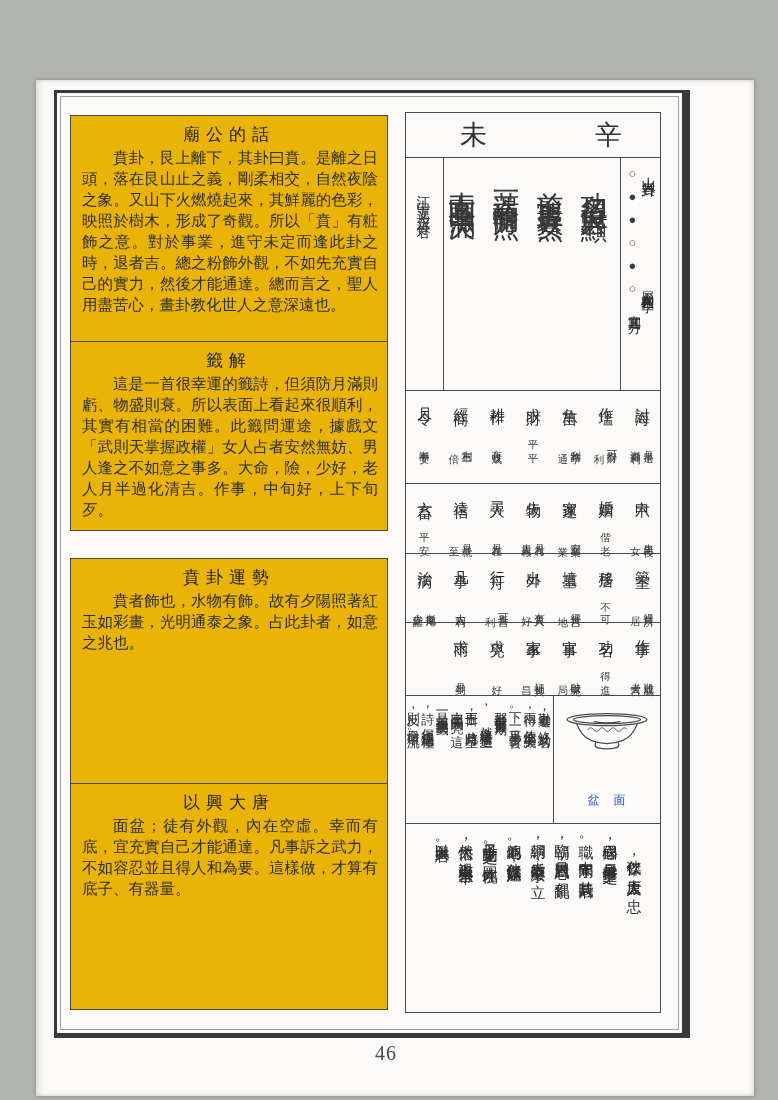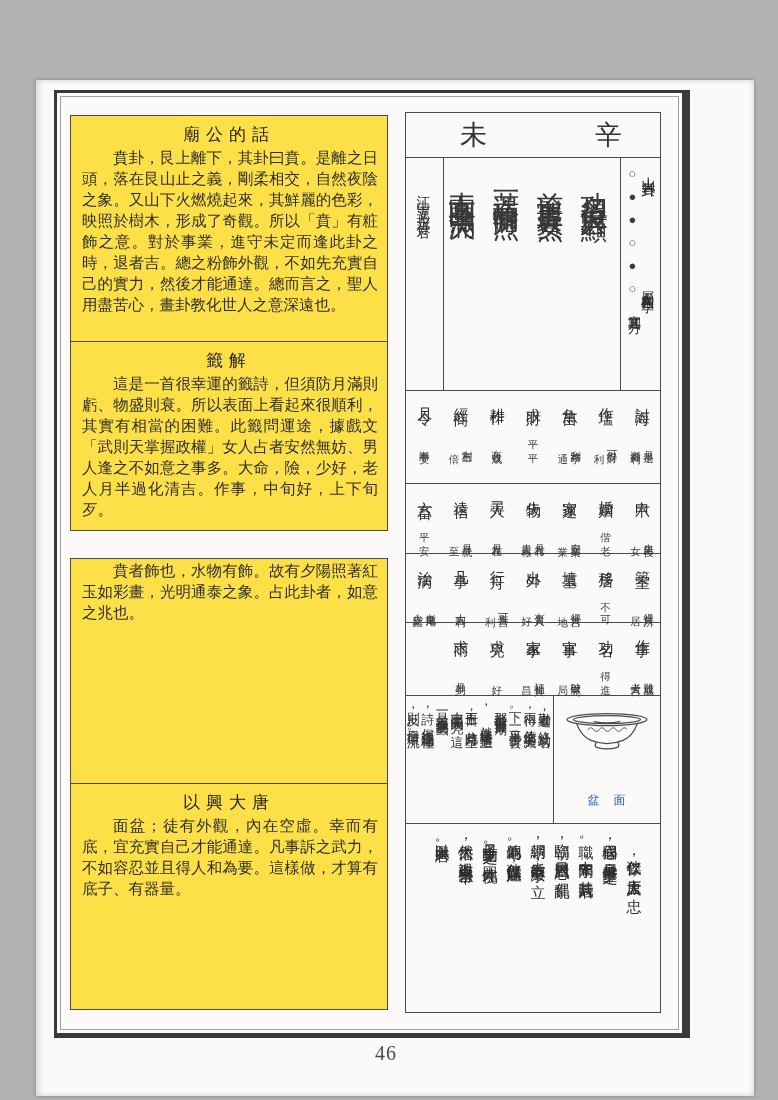--- a/index.html
+++ b/index.html
@@ -28,7 +28,7 @@
   
   .lbox{
     position:absolute;left:70px;width:318px;border:1px solid #4a4a4a;
-    box-sizing:border-box;background:#fde047;
+    box-sizing:border-box;background:#eab308;
   }
   .box-title{text-align:center;font-size:17px;letter-spacing:6px;padding-top:7px;color:#222;}
   .box-body{

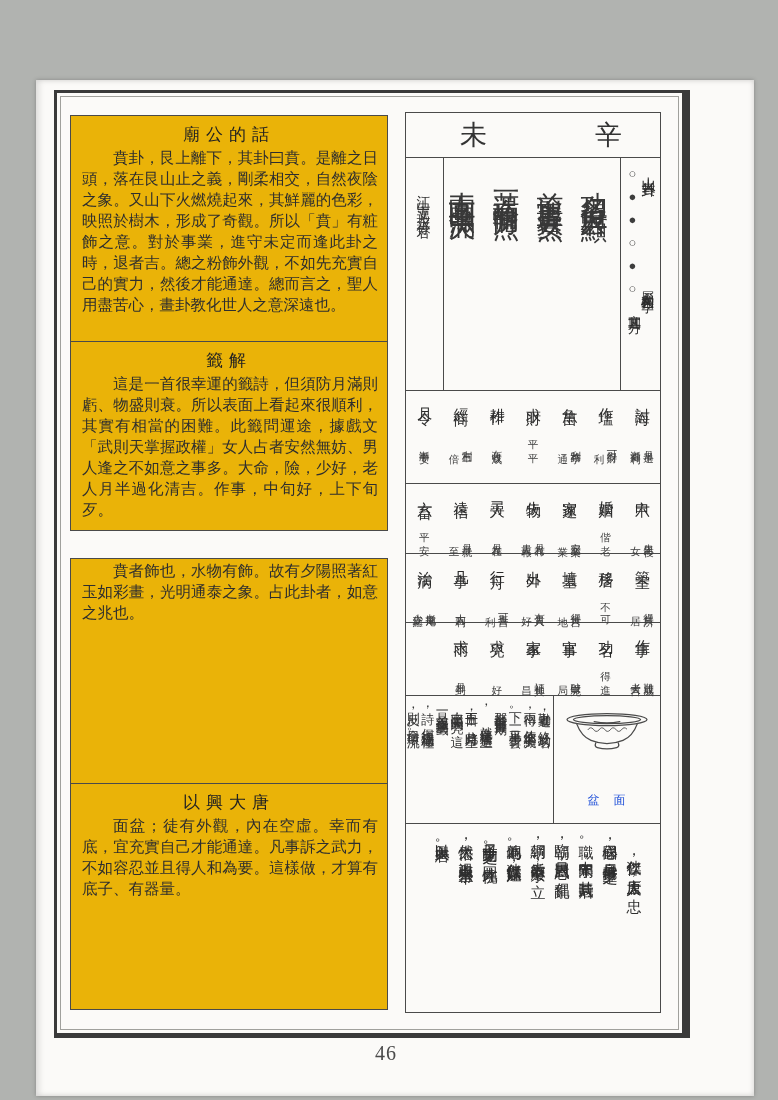--- a/index.html
+++ b/index.html
@@ -106,6 +106,7 @@
   <div class="box-body">這是一首很幸運的籤詩，但須防月滿則虧、物盛則衰。所以表面上看起來很順利，其實有相當的困難。此籤問運途，據戲文「武則天掌握政權」女人占者安然無妨、男人逢之不如意之事多。大命，險，少好，老人月半過化清吉。作事，中旬好，上下旬歹。</div>
 </div>
 <div class="lbox" style="top:558px;height:226px;">
+  <div class="box-title">賁卦運勢</div>
   <div class="box-body">賁者飾也，水物有飾。故有夕陽照著紅玉如彩畫，光明通泰之象。占此卦者，如意之兆也。</div>
 </div>
 <div class="lbox" style="top:783px;height:227px;">

